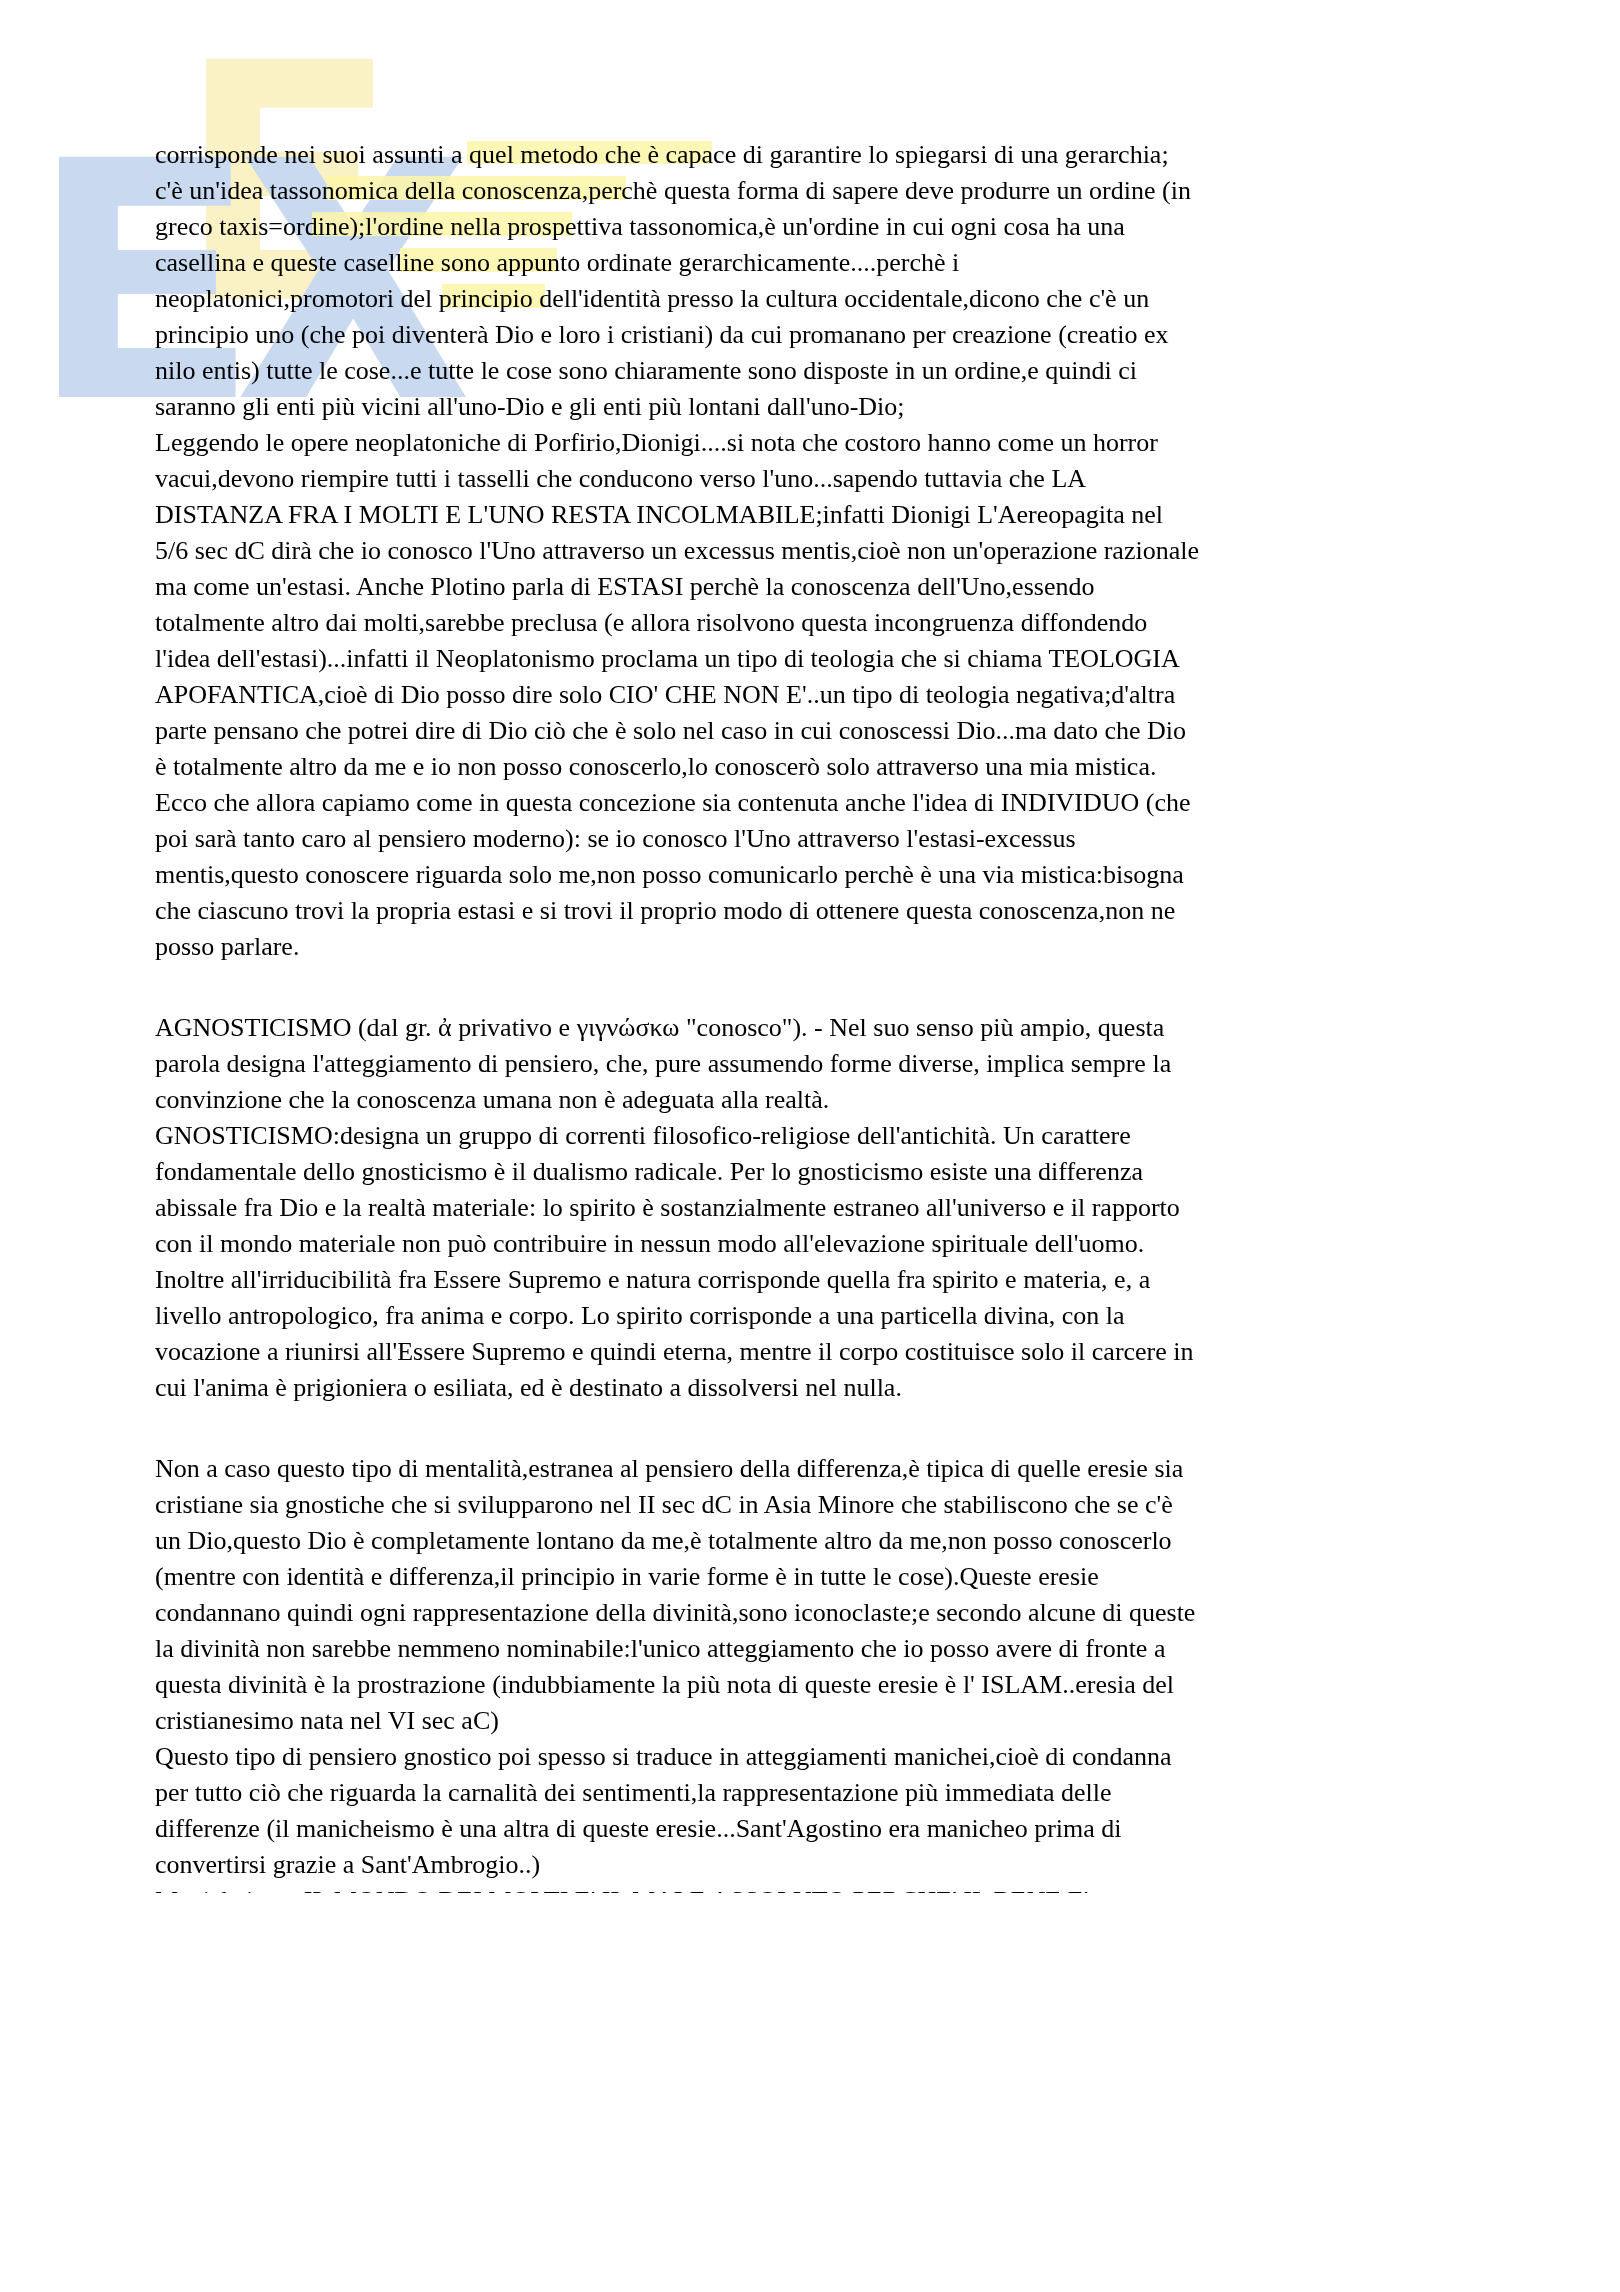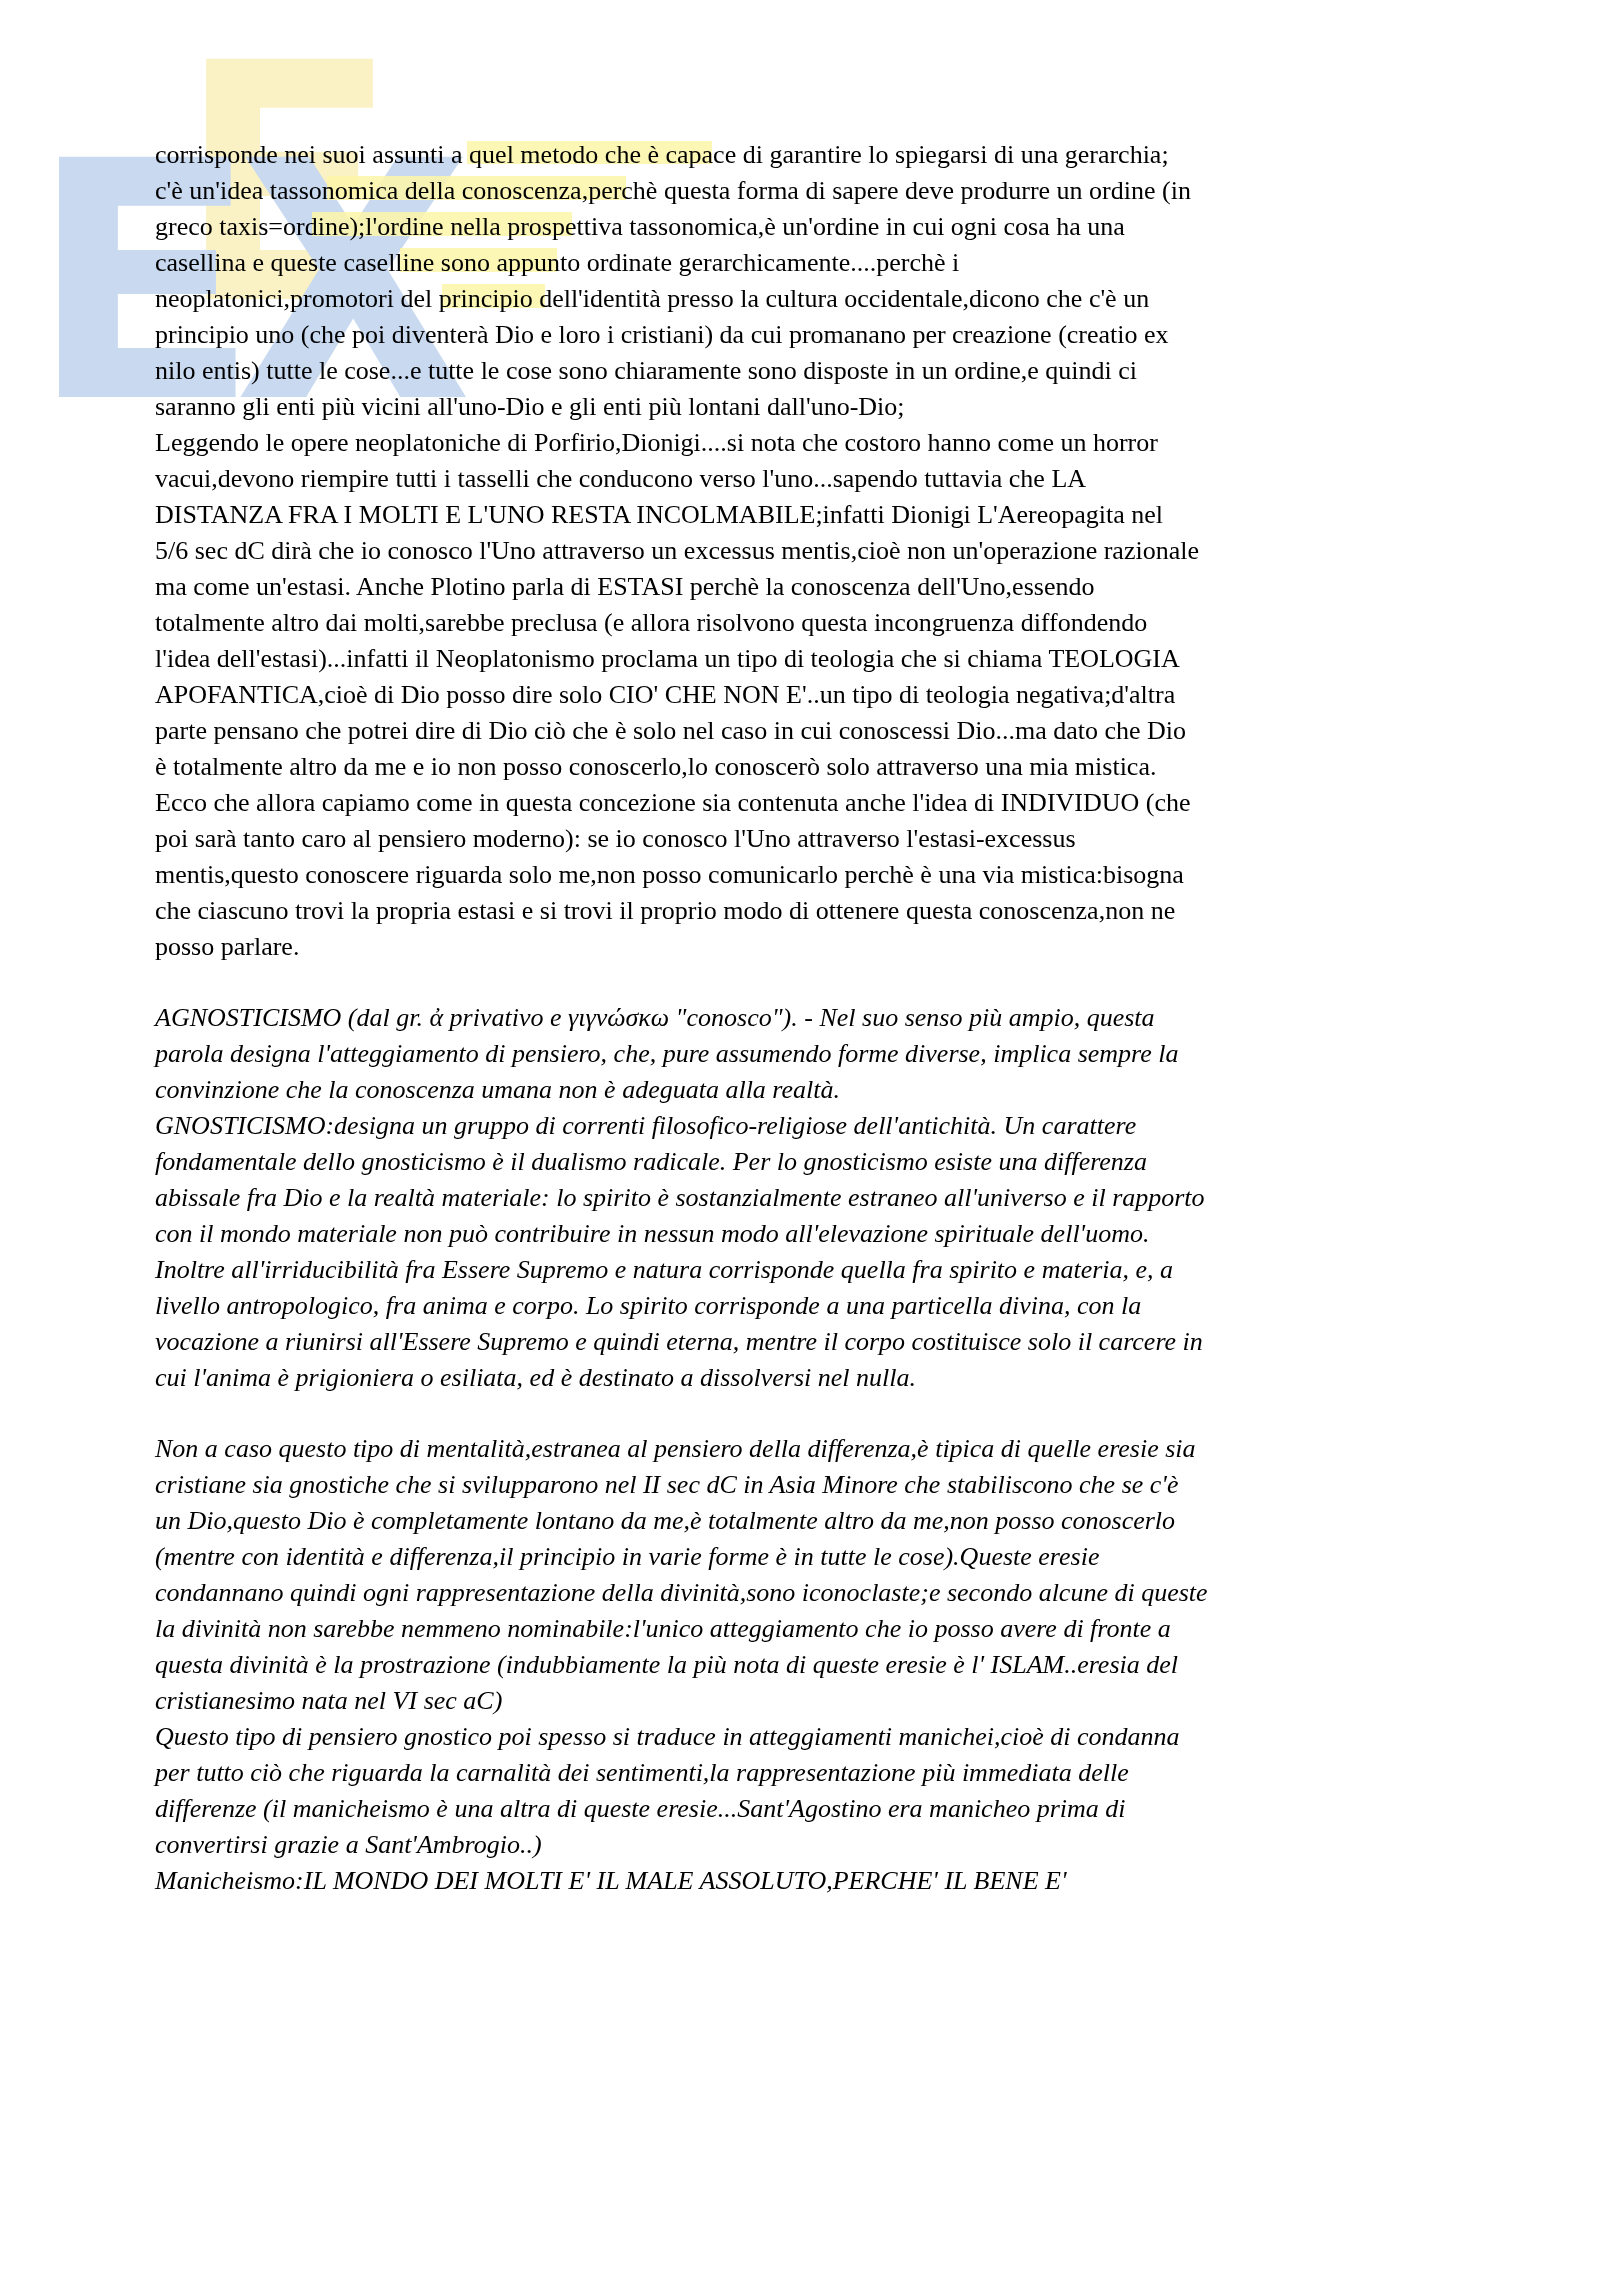--- a/index.html
+++ b/index.html
@@ -40,8 +40,7 @@
     white-space: pre-wrap;
   }
   p.gap {
-    margin-top: 35px;
-    font-style: italic;
+    margin-top: 45px;
   }
   .hl-wrap {
     position: absolute;

